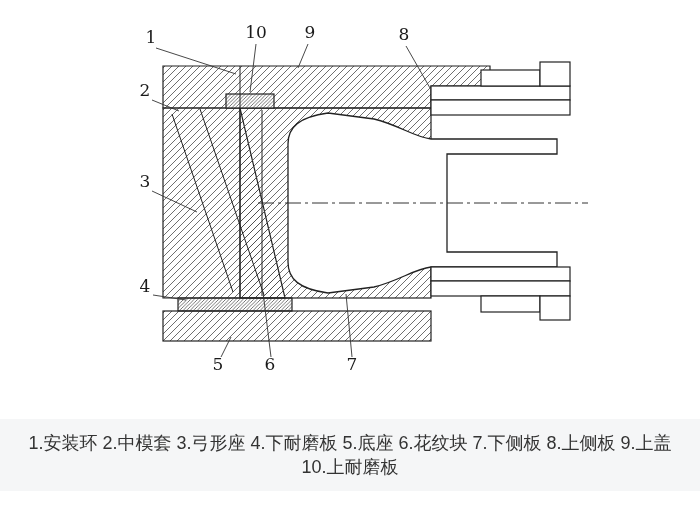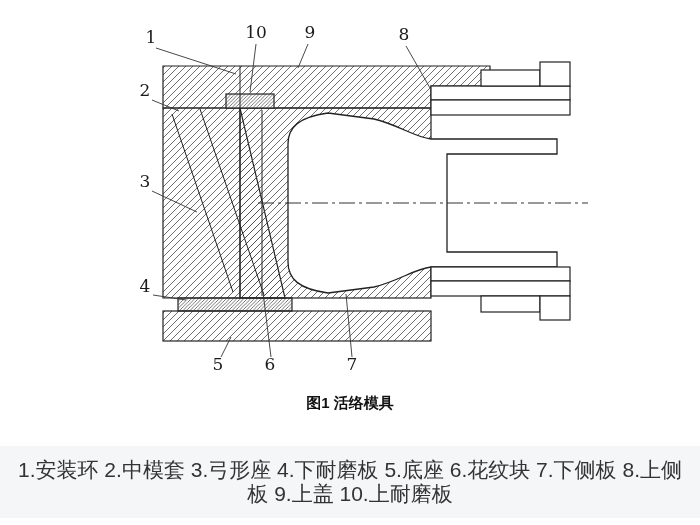--- a/index.html
+++ b/index.html
@@ -87,7 +87,6 @@
     </g>
   </svg>
 
-  <div class="caption">图1 活络模具</div>
 
   <div class="legend-band">
     <p>1.安装环 2.中模套 3.弓形座 4.下耐磨板 5.底座 6.花纹块 7.下侧板 8.上侧板 9.上盖 10.上耐磨板</p>

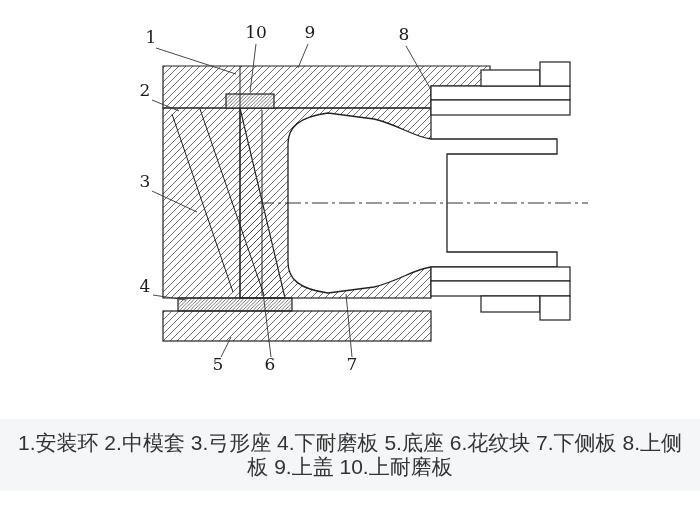--- a/index.html
+++ b/index.html
@@ -8,7 +8,7 @@
   svg text.callout{font-family:"DejaVu Serif",serif;font-size:17px;fill:#1a1a1a;text-anchor:middle;}
   .caption{width:100%;text-align:center;font-weight:bold;font-size:15px;color:#111;margin-top:8px;line-height:19px;}
   .legend-band{margin-top:34px;background:#f5f6f7;padding:12px 18px;box-sizing:border-box;width:700px;}
-  .legend-band p{margin:0;text-align:center;font-size:21px;line-height:24px;color:#333333;}
+  .legend-band p{margin:0;text-align:center;font-size:18px;line-height:24px;color:#333333;}
 </style>
 </head>
 <body>

